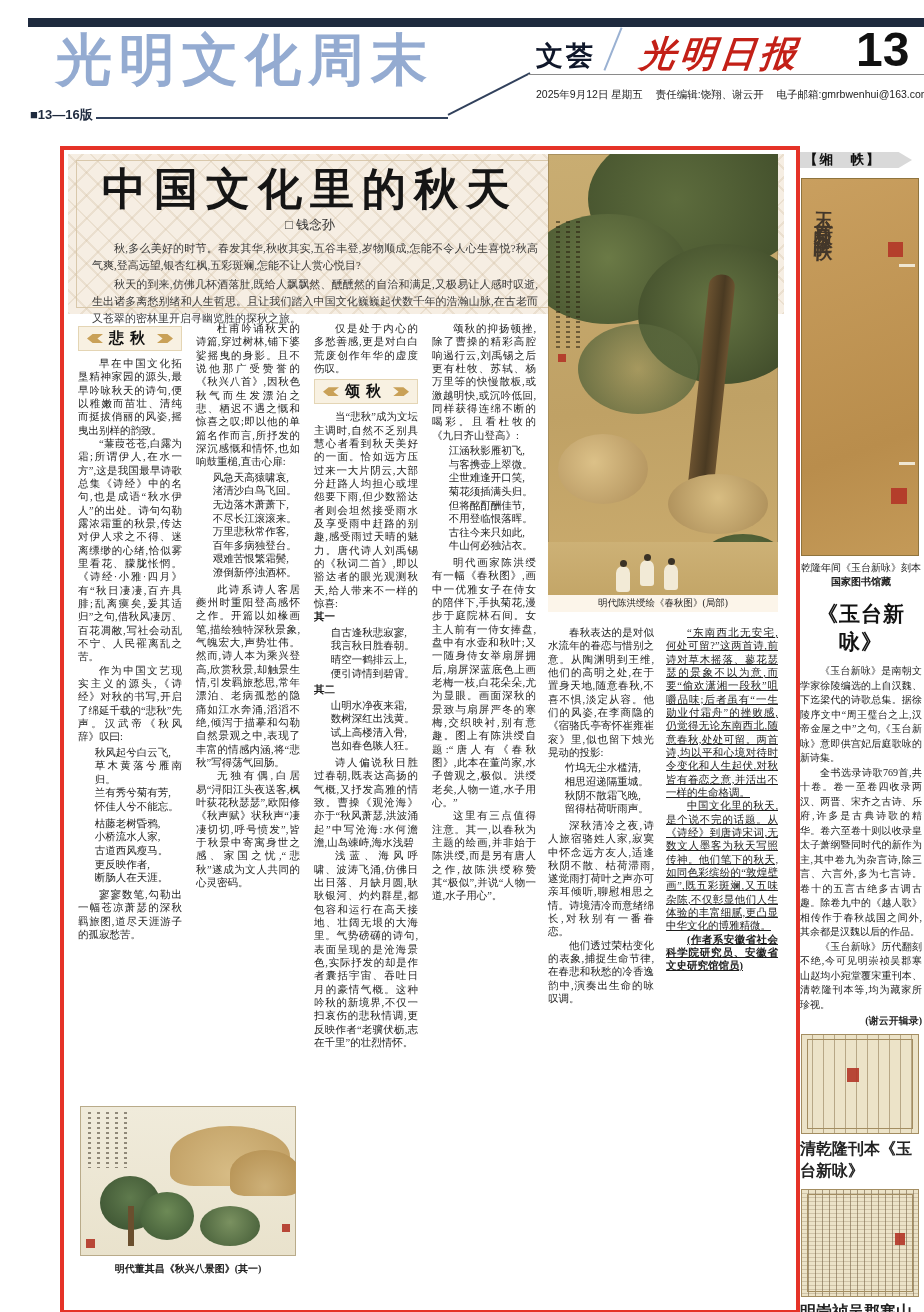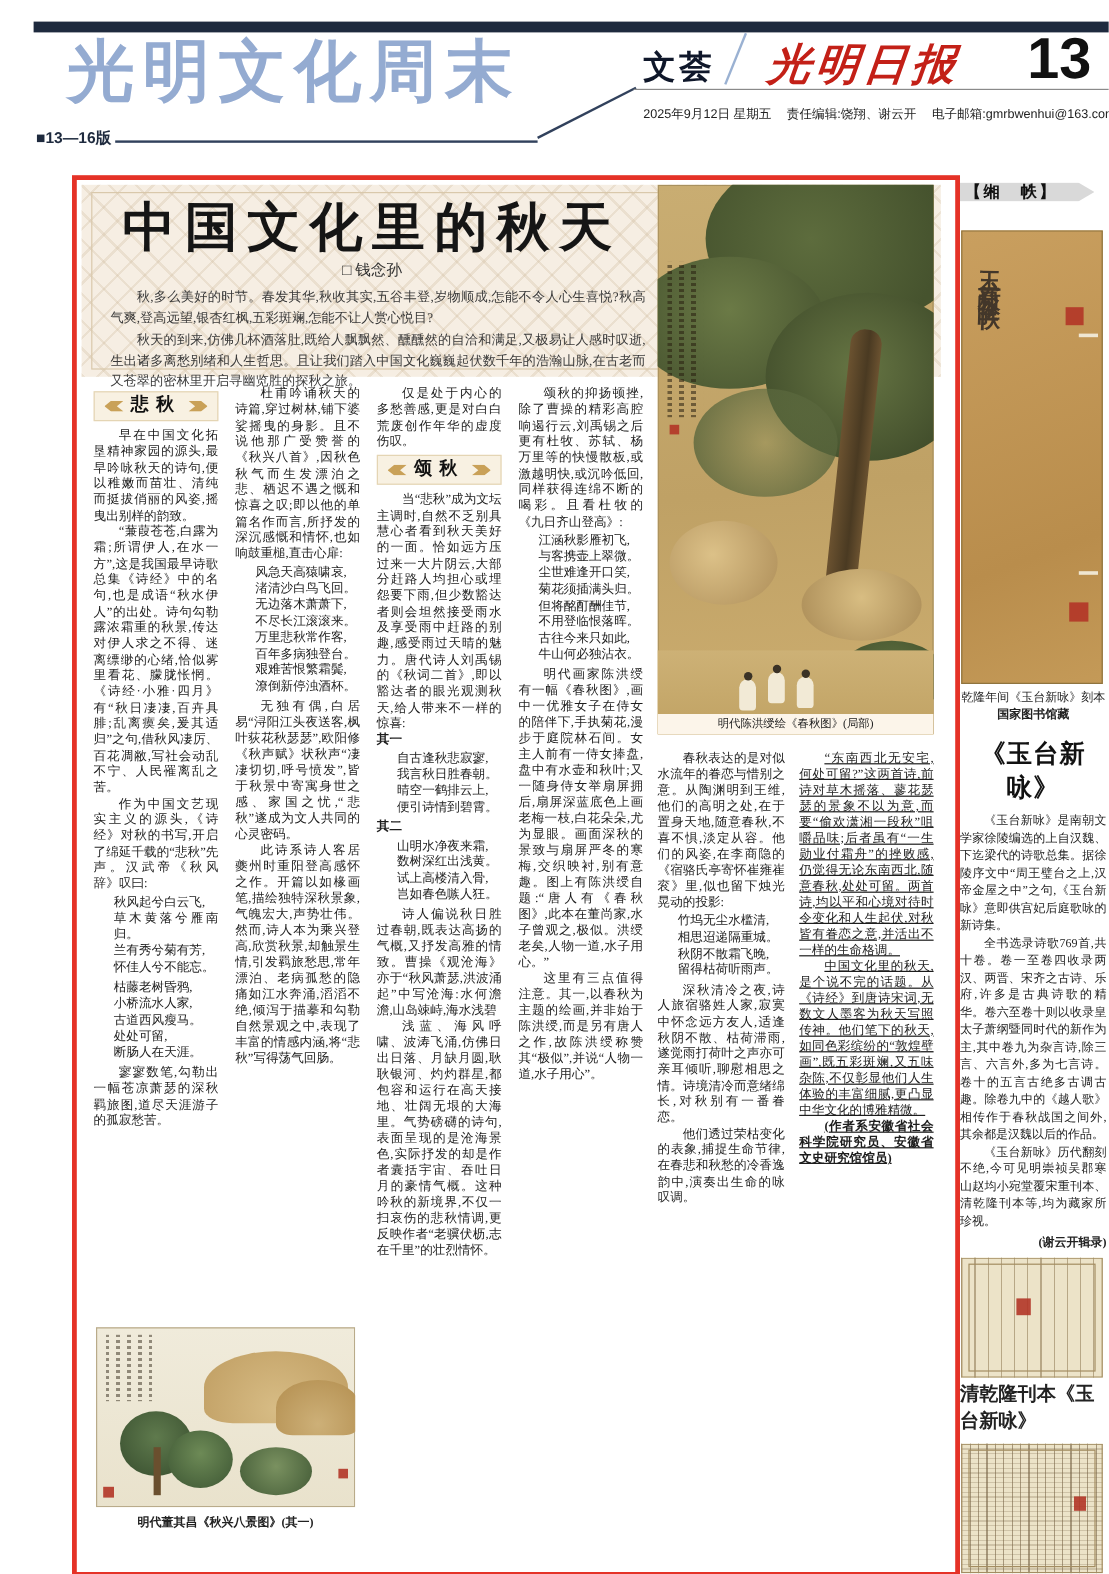--- a/index.html
+++ b/index.html
@@ -102,7 +102,7 @@
 
   
   .side{left:800px;top:150px;width:122px;}
-  .rubric{position:relative;height:20px;margin-bottom:22px;}
+  .rubric{position:relative;height:20px;margin-bottom:8px;}
   .rubric .arrow{position:absolute;left:0;top:2px;width:112px;height:16px;background:#d9d9d9;
                  clip-path:polygon(0 0,88% 0,100% 50%,88% 100%,0 100%);}
   .rubric .txt{position:absolute;left:4px;top:1px;font-size:13.5px;font-weight:bold;color:#111;letter-spacing:2px;}

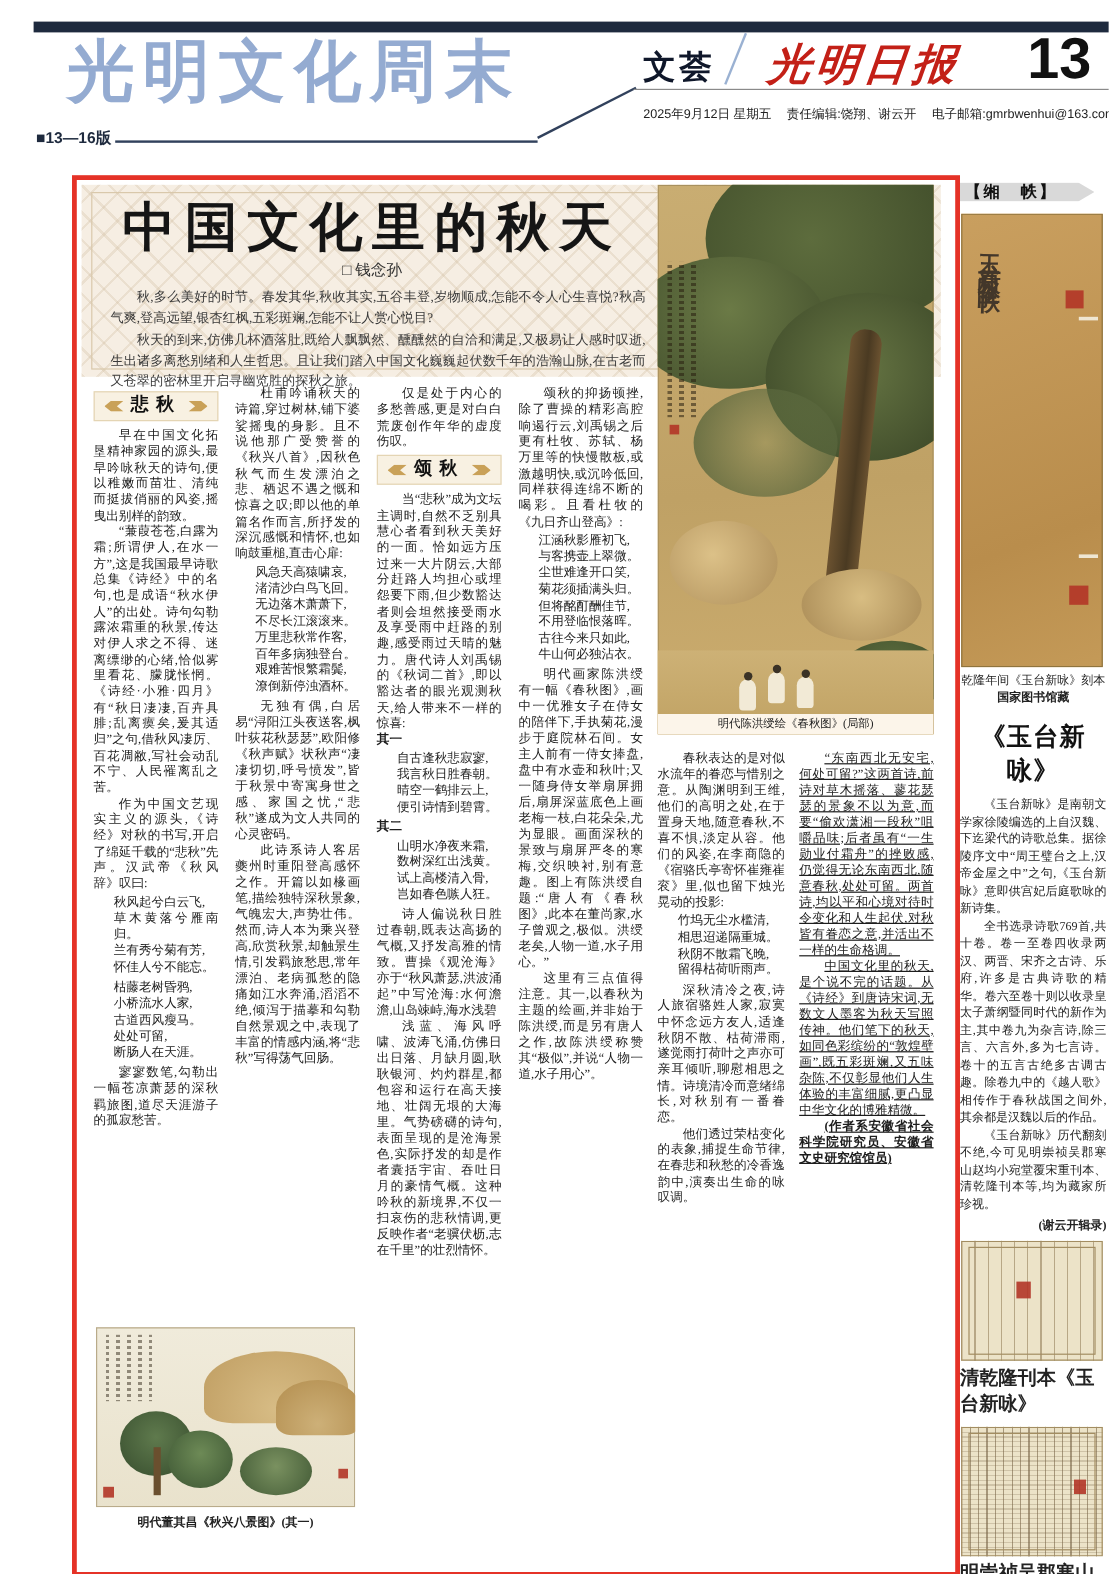--- a/index.html
+++ b/index.html
@@ -208,8 +208,8 @@
       <div>艰难苦恨繁霜鬓,</div>
       <div>潦倒新停浊酒杯。</div>
     </div>
+    <p>此诗系诗人客居夔州时重阳登高感怀之作。开篇以如椽画笔,描绘独特深秋景象,气魄宏大,声势壮伟。然而,诗人本为乘兴登高,欣赏秋景,却触景生情,引发羁旅愁思,常年漂泊、老病孤愁的隐痛如江水奔涌,滔滔不绝,倾泻于描摹和勾勒自然景观之中,表现了丰富的情感内涵,将“悲秋”写得荡气回肠。</p>
     <p>无独有偶,白居易“浔阳江头夜送客,枫叶荻花秋瑟瑟”,欧阳修《秋声赋》状秋声“凄凄切切,呼号愤发”,皆于秋景中寄寓身世之感、家国之忧,“悲秋”遂成为文人共同的心灵密码。</p>
-    <p>此诗系诗人客居夔州时重阳登高感怀之作。开篇以如椽画笔,描绘独特深秋景象,气魄宏大,声势壮伟。然而,诗人本为乘兴登高,欣赏秋景,却触景生情,引发羁旅愁思,常年漂泊、老病孤愁的隐痛如江水奔涌,滔滔不绝,倾泻于描摹和勾勒自然景观之中,表现了丰富的情感内涵,将“悲秋”写得荡气回肠。</p>
   </div>
 <div class="abs col c3">
     <p>仅是处于内心的多愁善感,更是对白白荒废创作年华的虚度伤叹。</p>

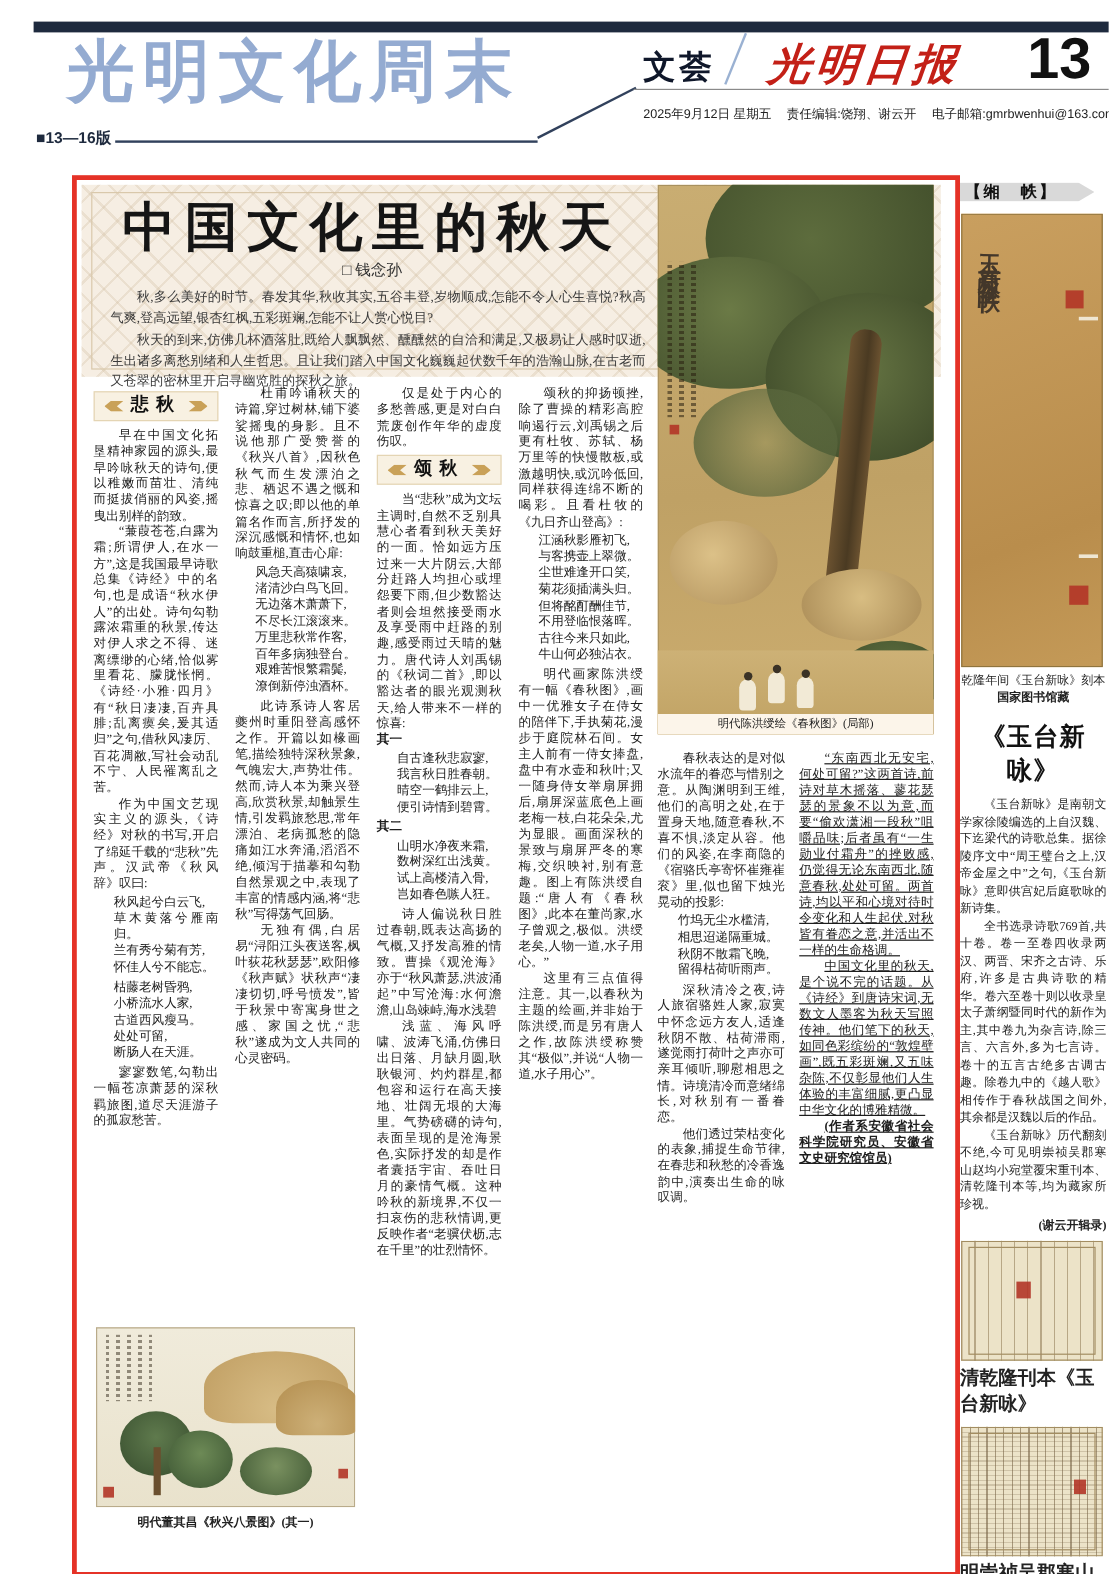--- a/index.html
+++ b/index.html
@@ -191,7 +191,7 @@
       <div>枯藤老树昏鸦,</div>
       <div>小桥流水人家,</div>
       <div>古道西风瘦马。</div>
-      <div>处处可留,</div>
+      <div>更反映作者,</div>
       <div>断肠人在天涯。</div>
     </div>
     <p>寥寥数笔,勾勒出一幅苍凉萧瑟的深秋羁旅图,道尽天涯游子的孤寂愁苦。</p>

